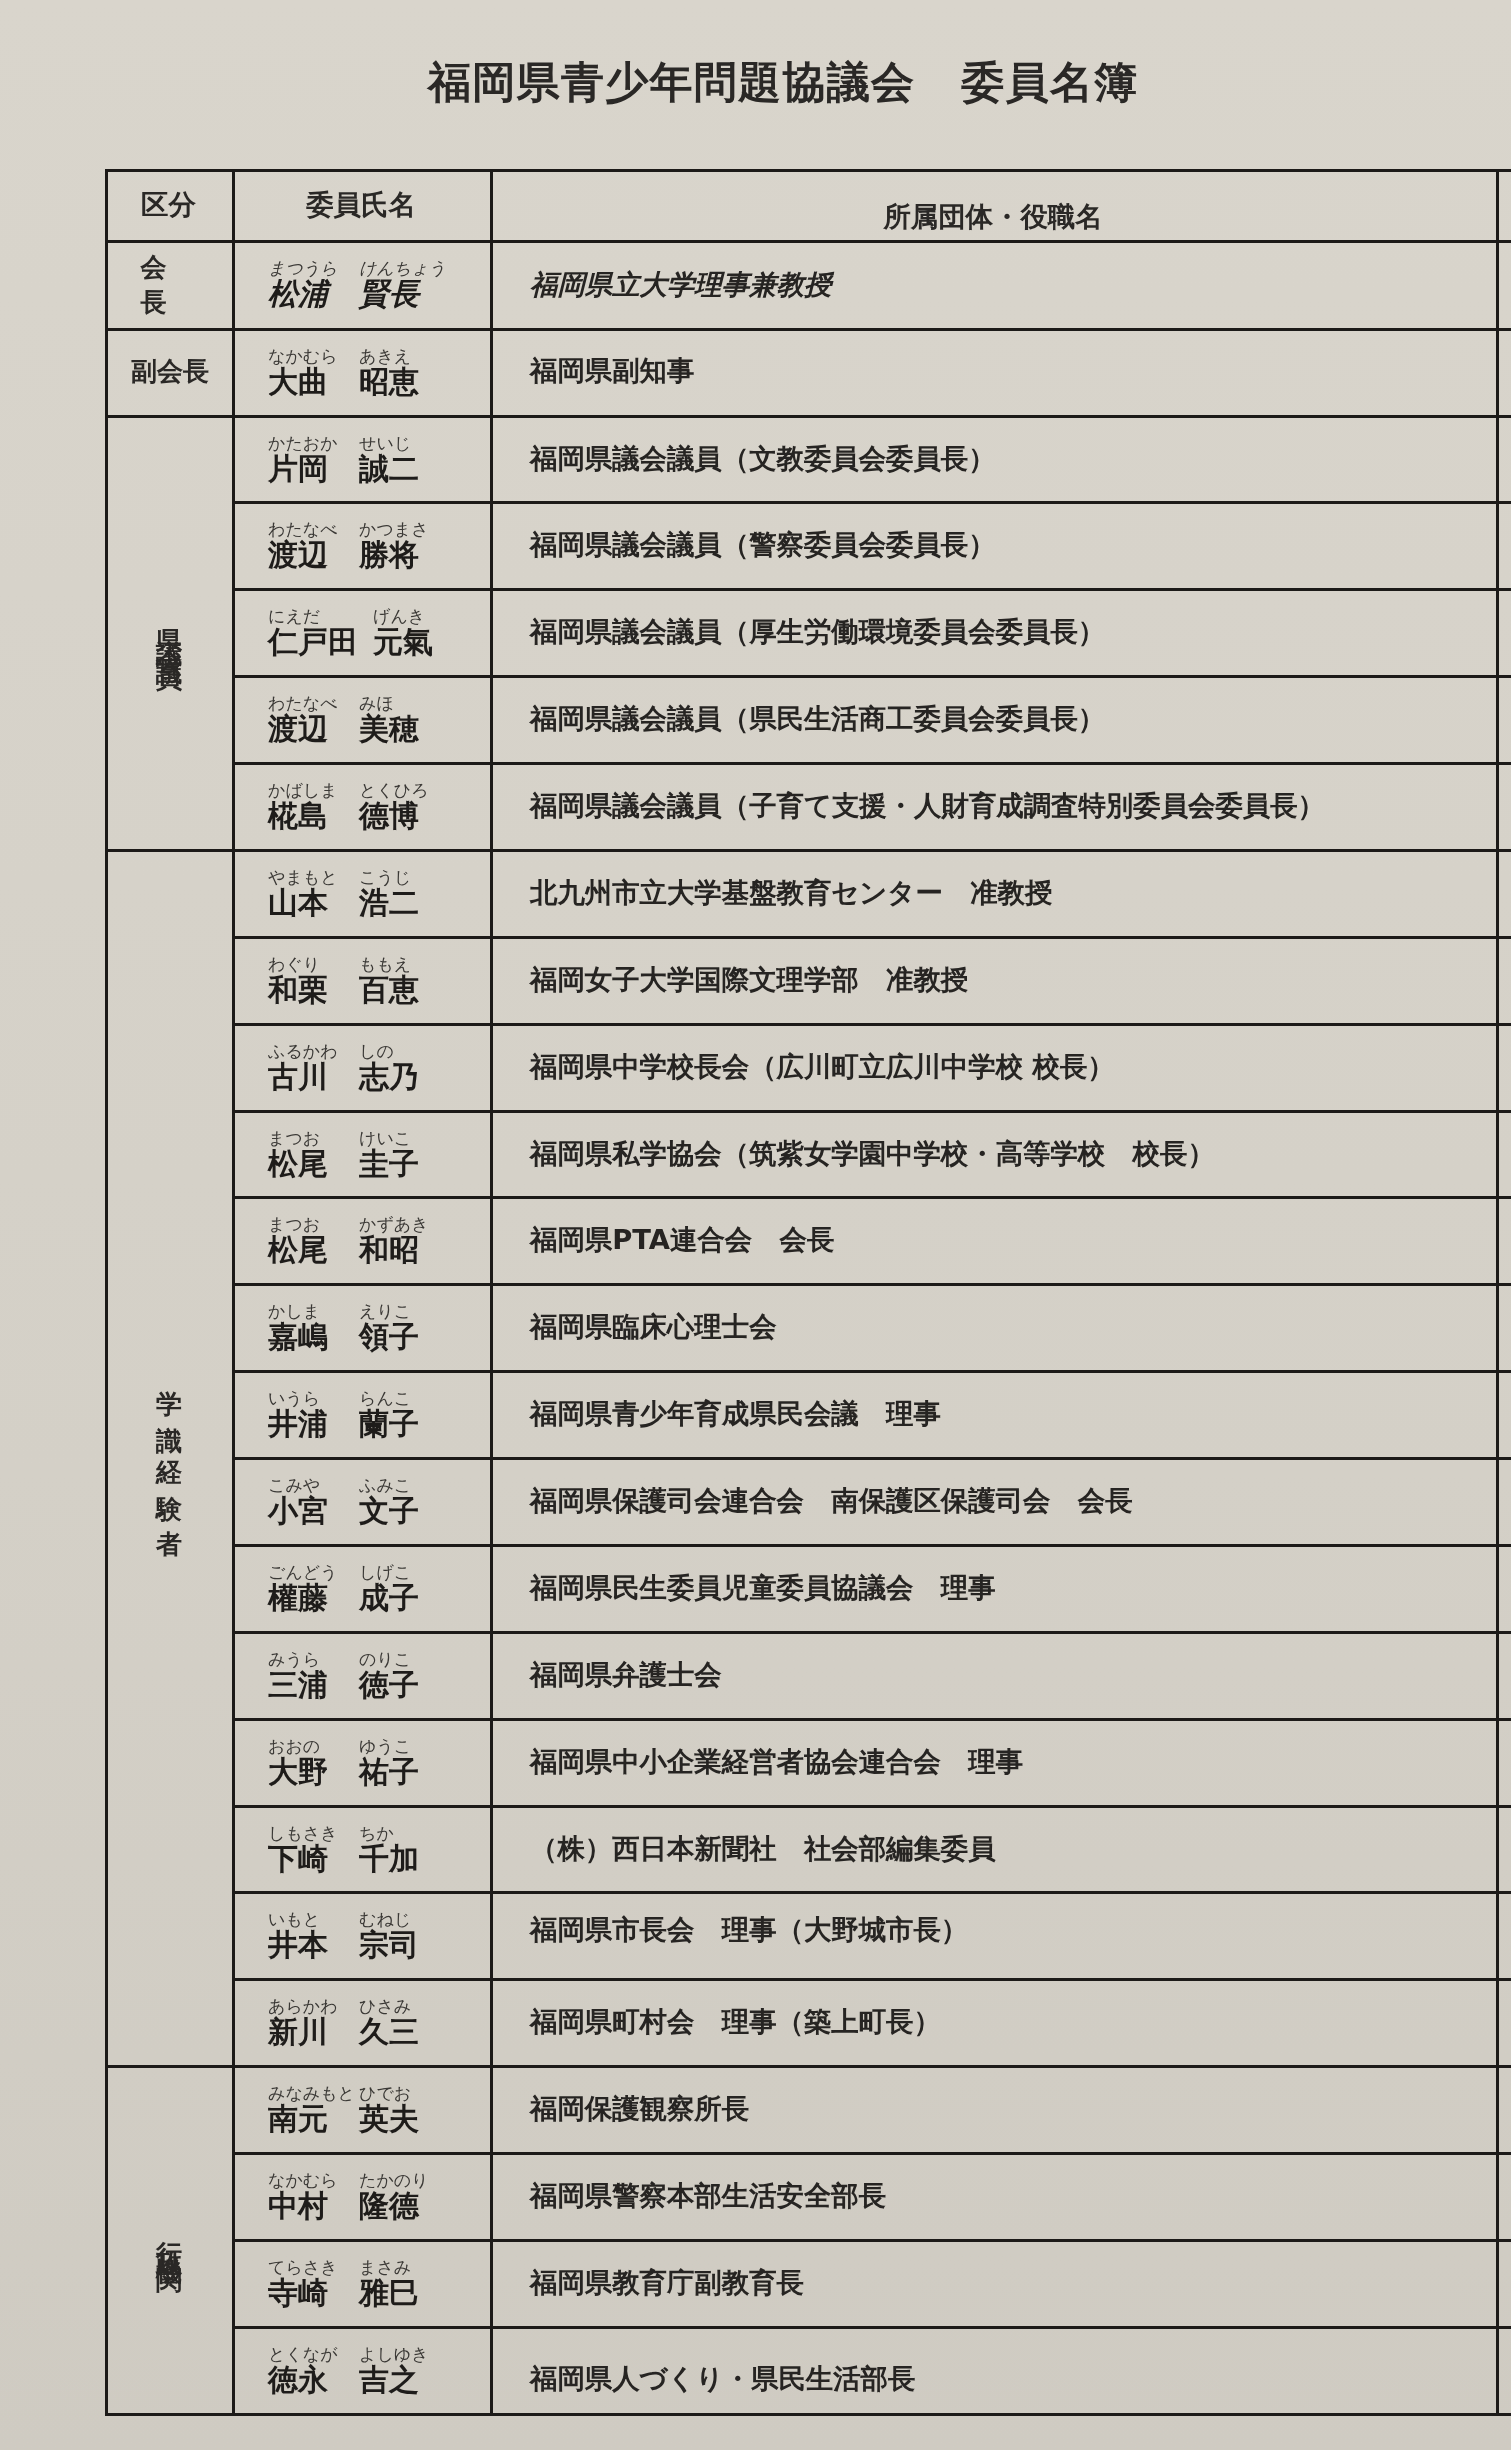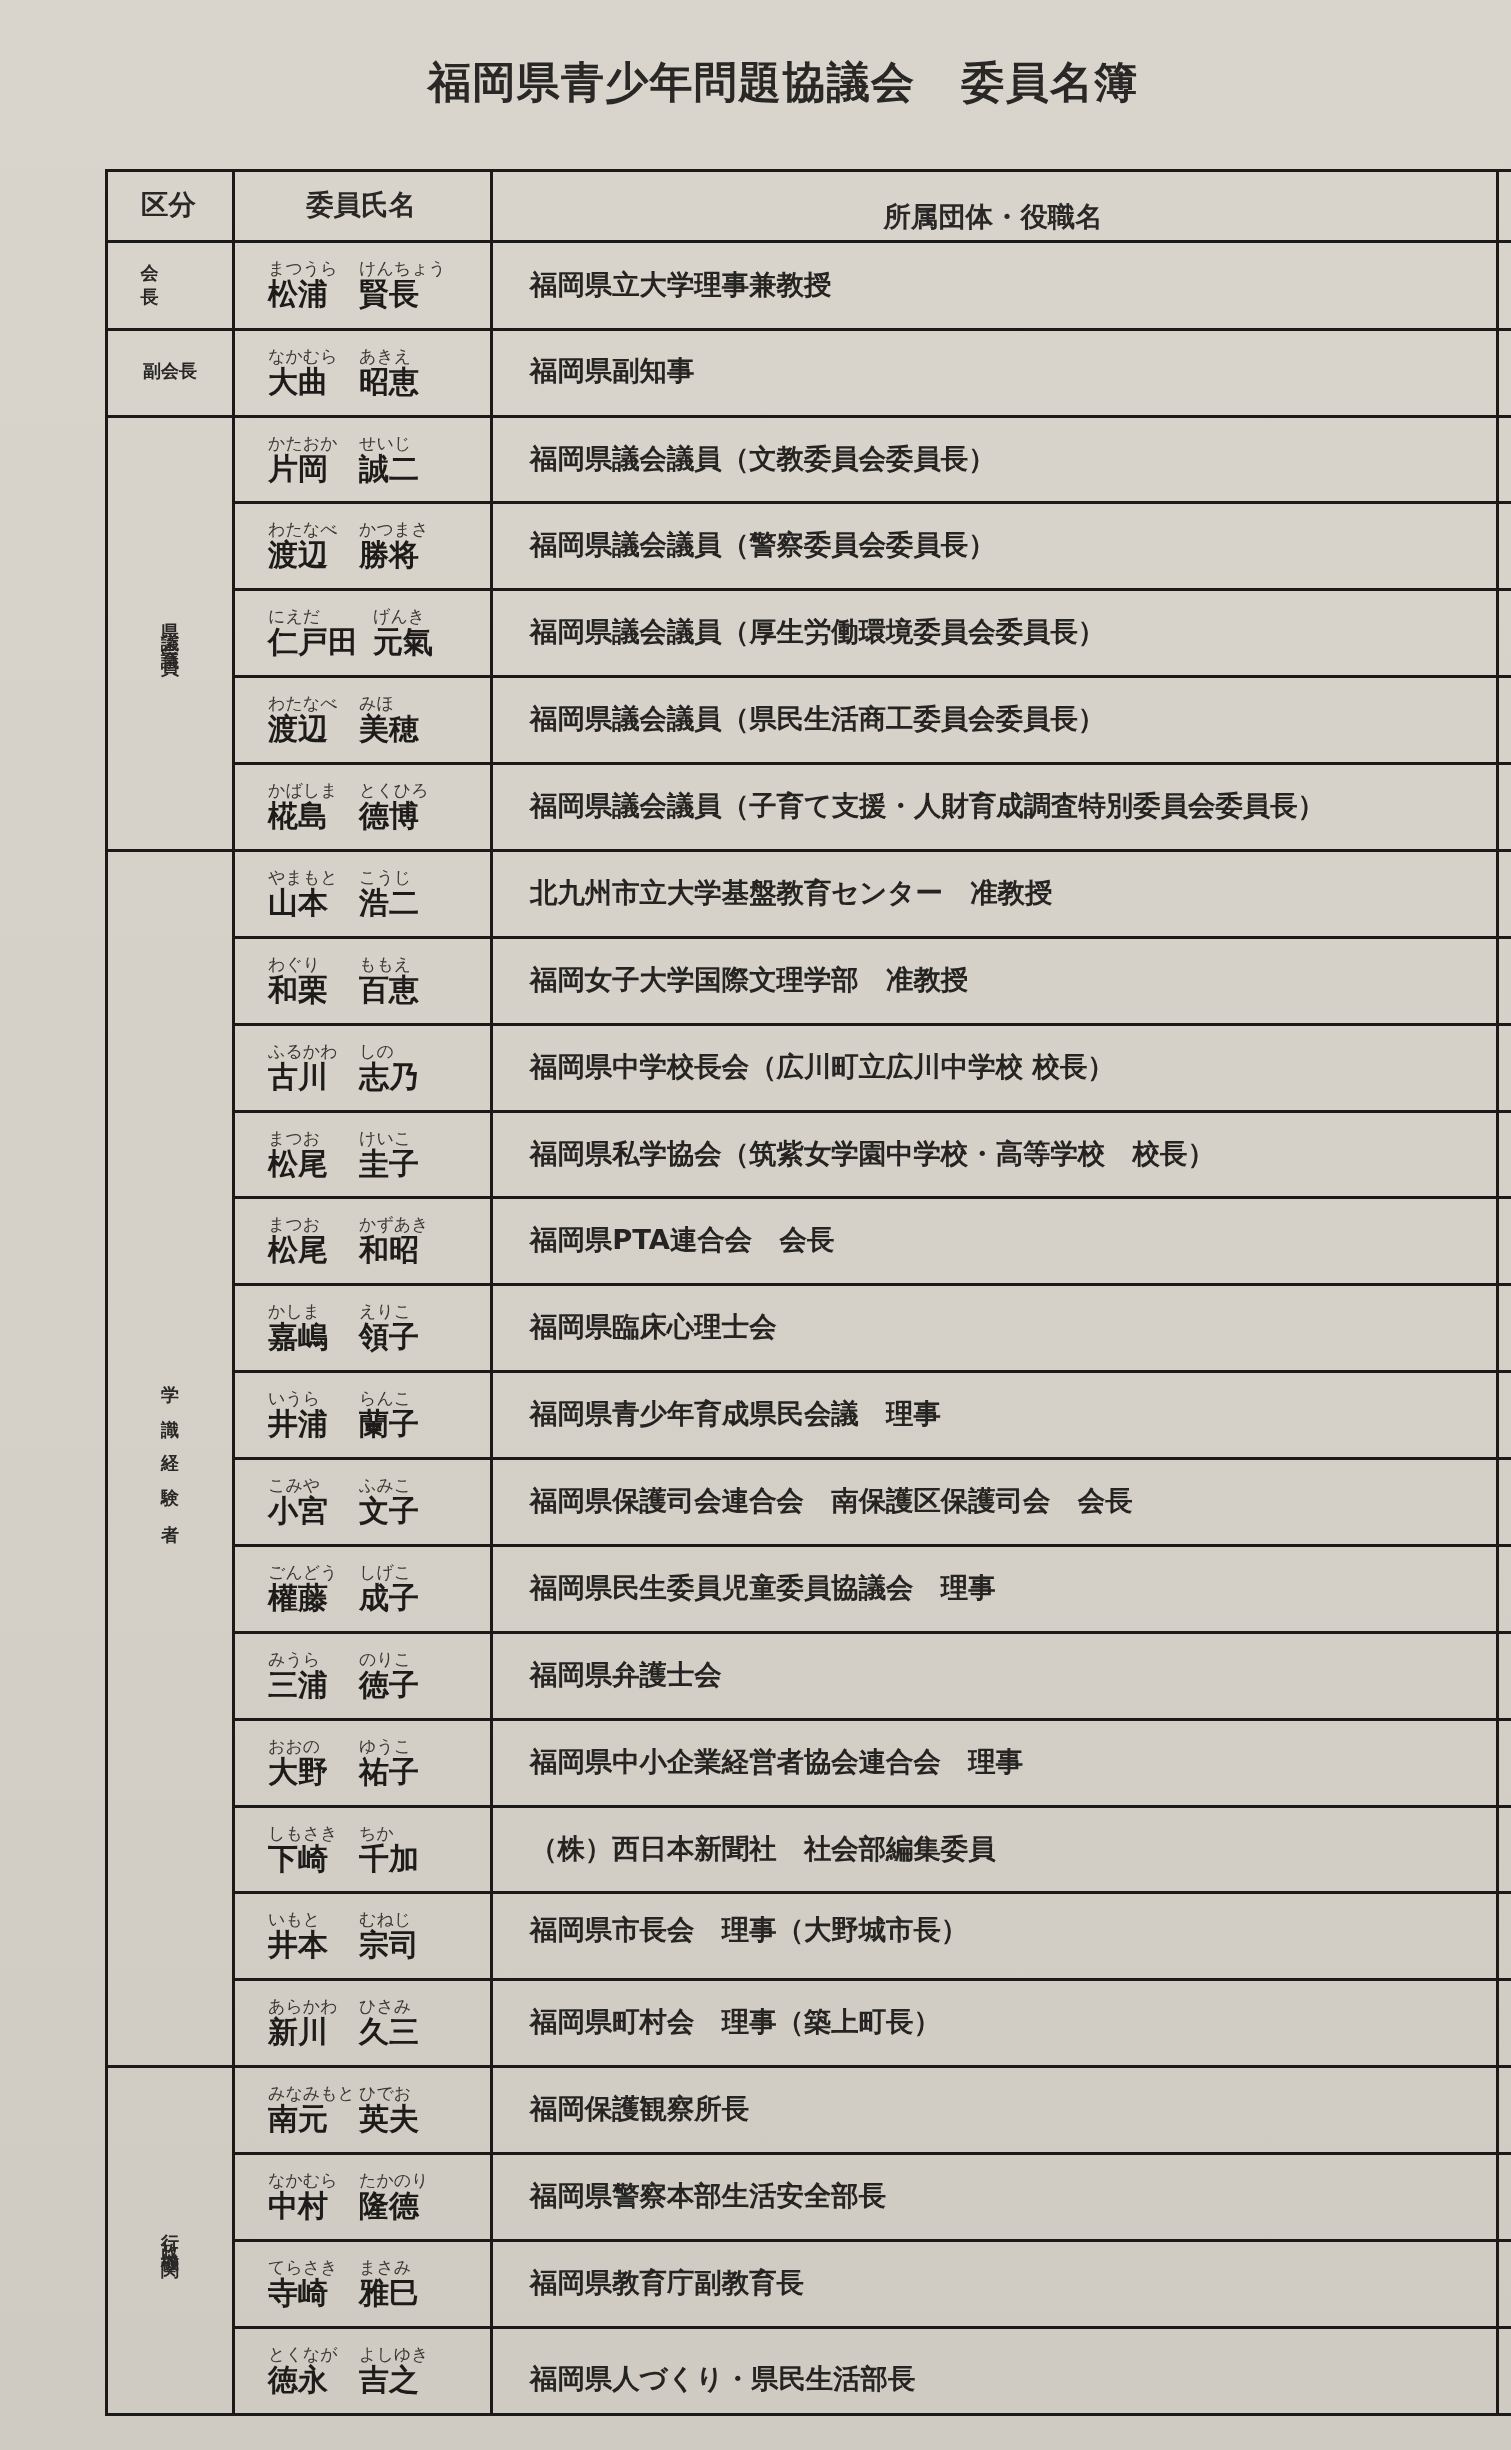--- a/index.html
+++ b/index.html
@@ -25,7 +25,7 @@
   .vline { position: absolute; width: 2.6px; background: #1c1a18; }
   .hdr { position: absolute; top: 0; height: 71px; display: flex; align-items: center; justify-content: center;
          font-size: 27.4px; font-weight: bold; color: #2a2826; }
-  .cat { position: absolute; display: flex; align-items: center; justify-content: center; font-size: 18px; font-weight: bold; color: #2a2826; }
+  .cat { position: absolute; display: flex; align-items: center; justify-content: center; font-size: 26px; font-weight: bold; color: #2a2826; }
   .cat.vertical { writing-mode: vertical-rl; text-orientation: upright; letter-spacing: 9.1px; }
   .cat.spread { letter-spacing: 33px; padding-left: 33px; box-sizing: border-box; }
   .row { position: absolute; left: 0; width: 1407px; }

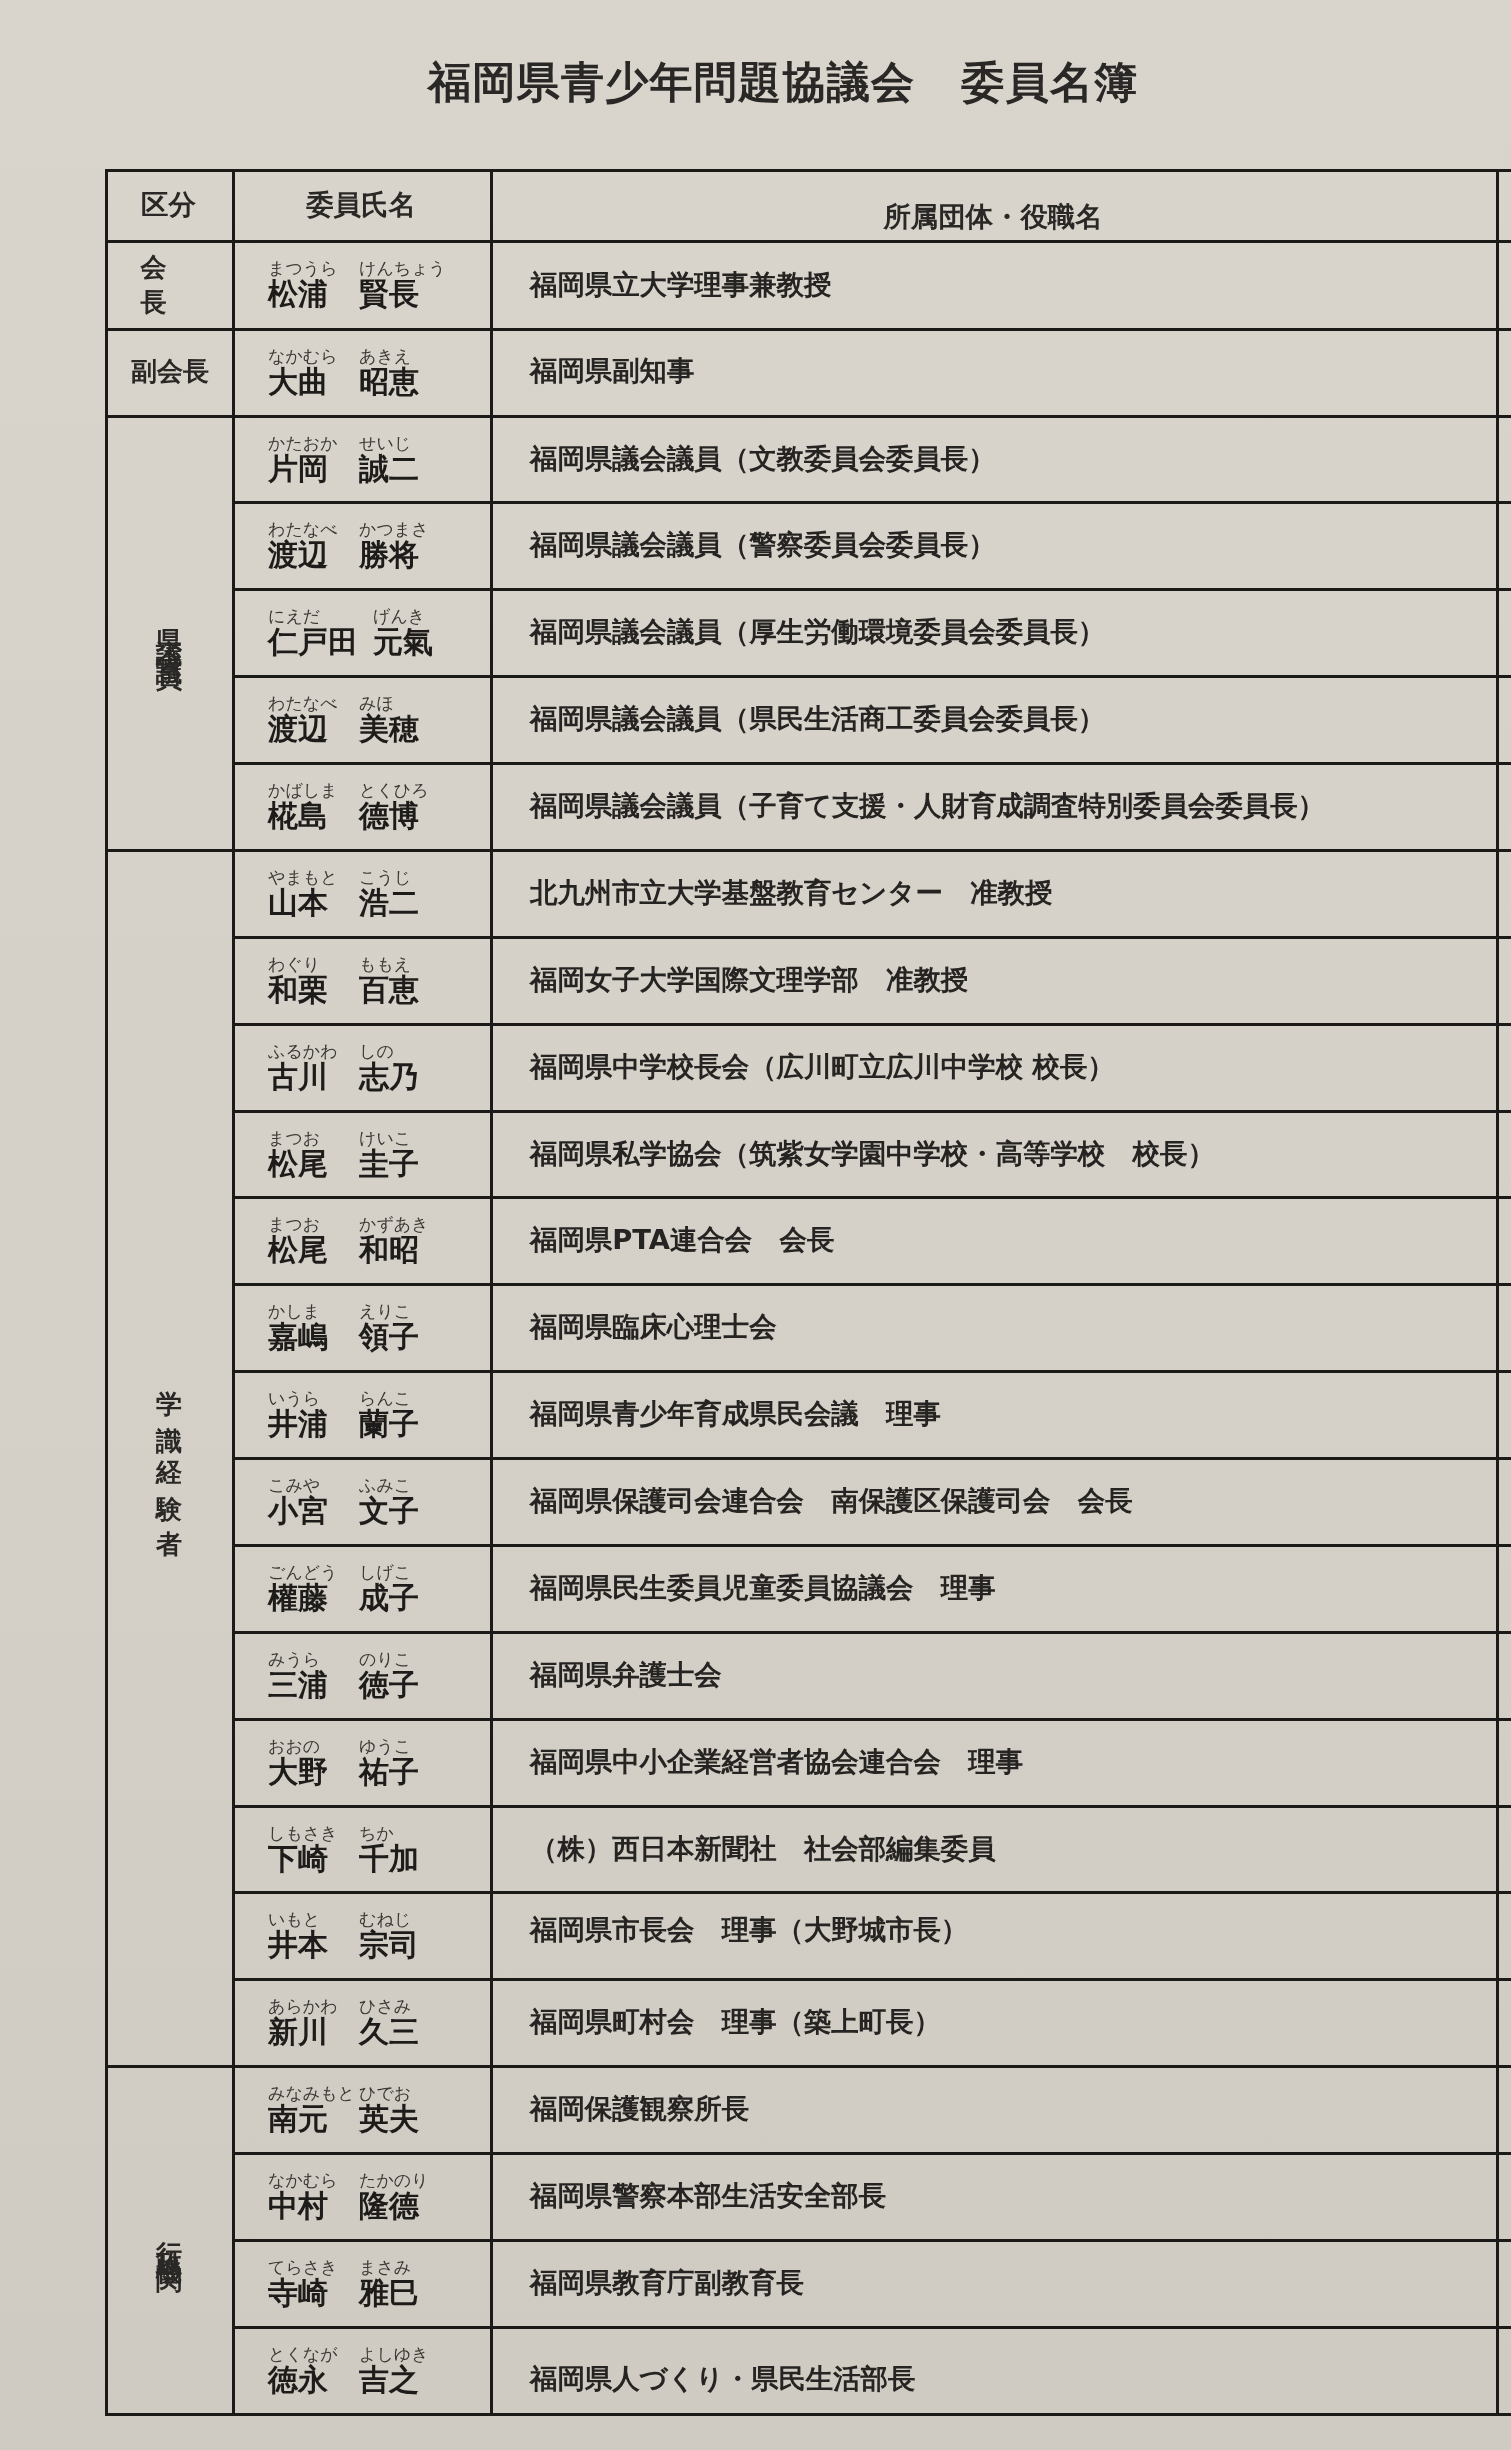--- a/index.html
+++ b/index.html
@@ -64,7 +64,7 @@
     <div class="hline" style="left:0;top:1896px;width:1407px;"></div>
     <div class="cat vertical" style="left:2.6px;width:125px;top:1896px;height:347px;">行政機関</div>
     <div class="hline" style="left:0;top:2244px;width:1407px;"></div>
-    <div class="row" style="top:71px;height:89px;">
+    <div class="row" style="top:71px;height:89px;font-style:italic;">
       <div class="name-cell">
         <span class="ruby" style="left:0">まつうら</span>
         <span class="kanji" style="left:0">松浦</span>

